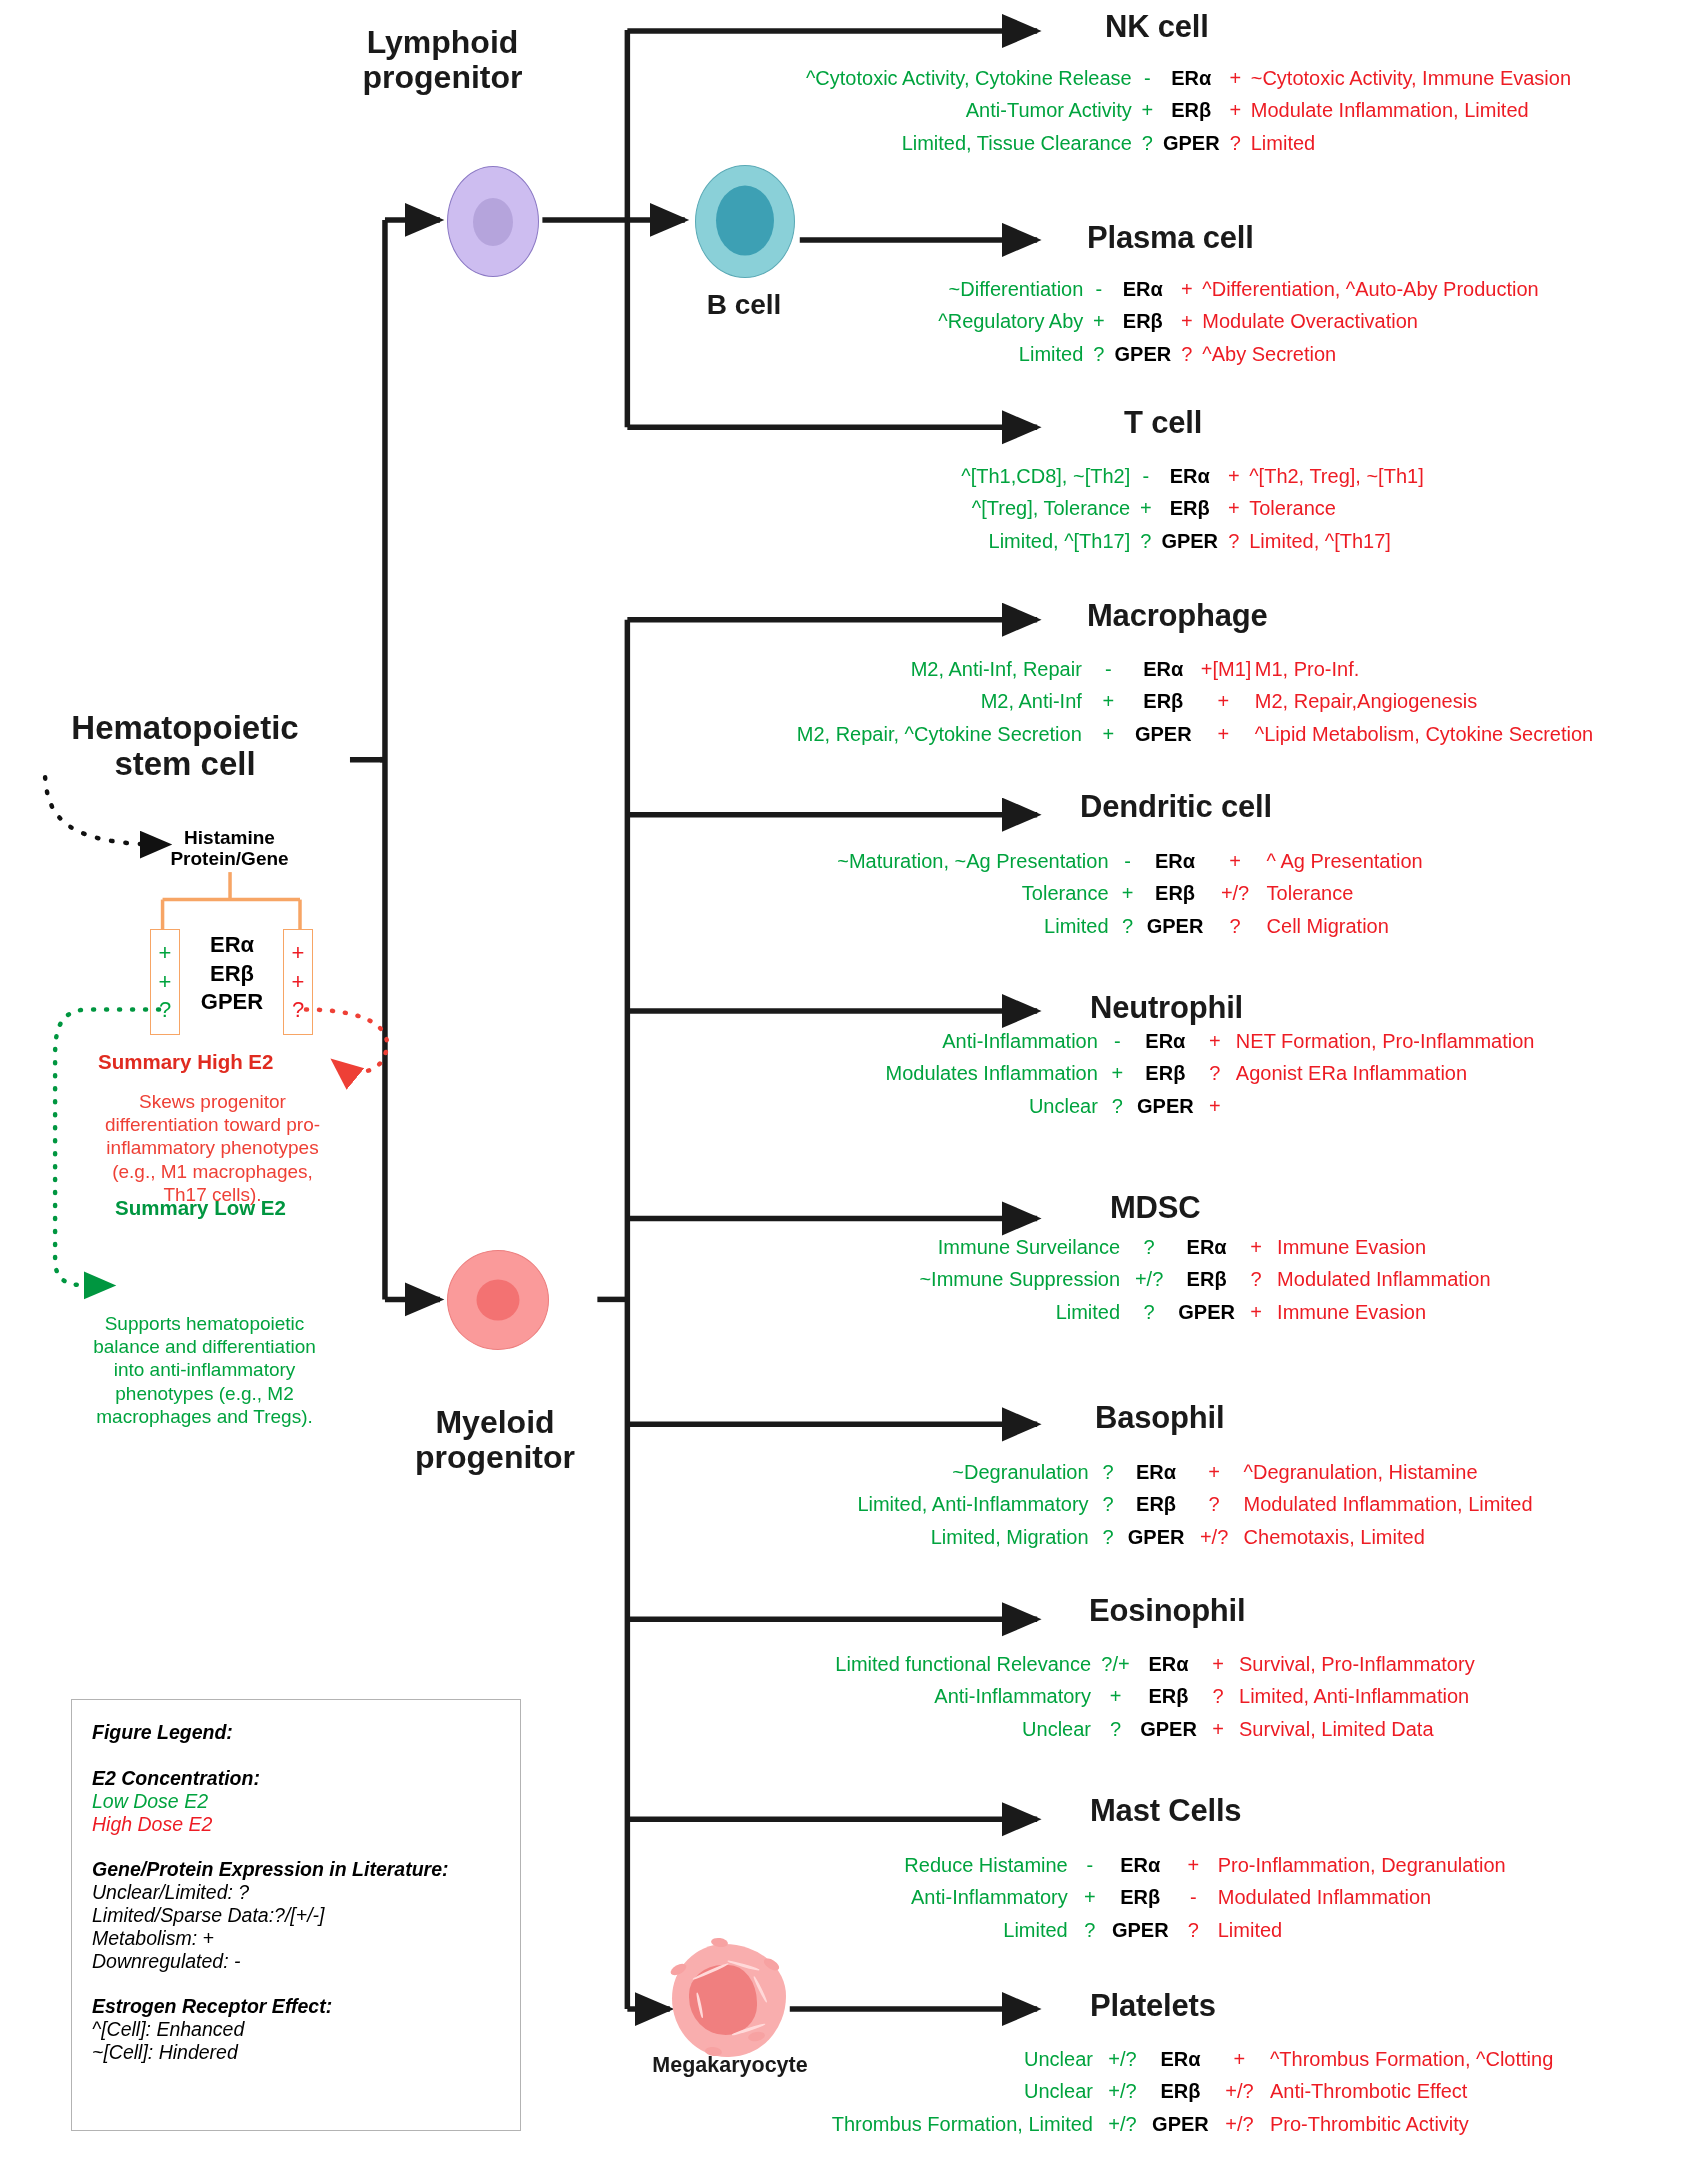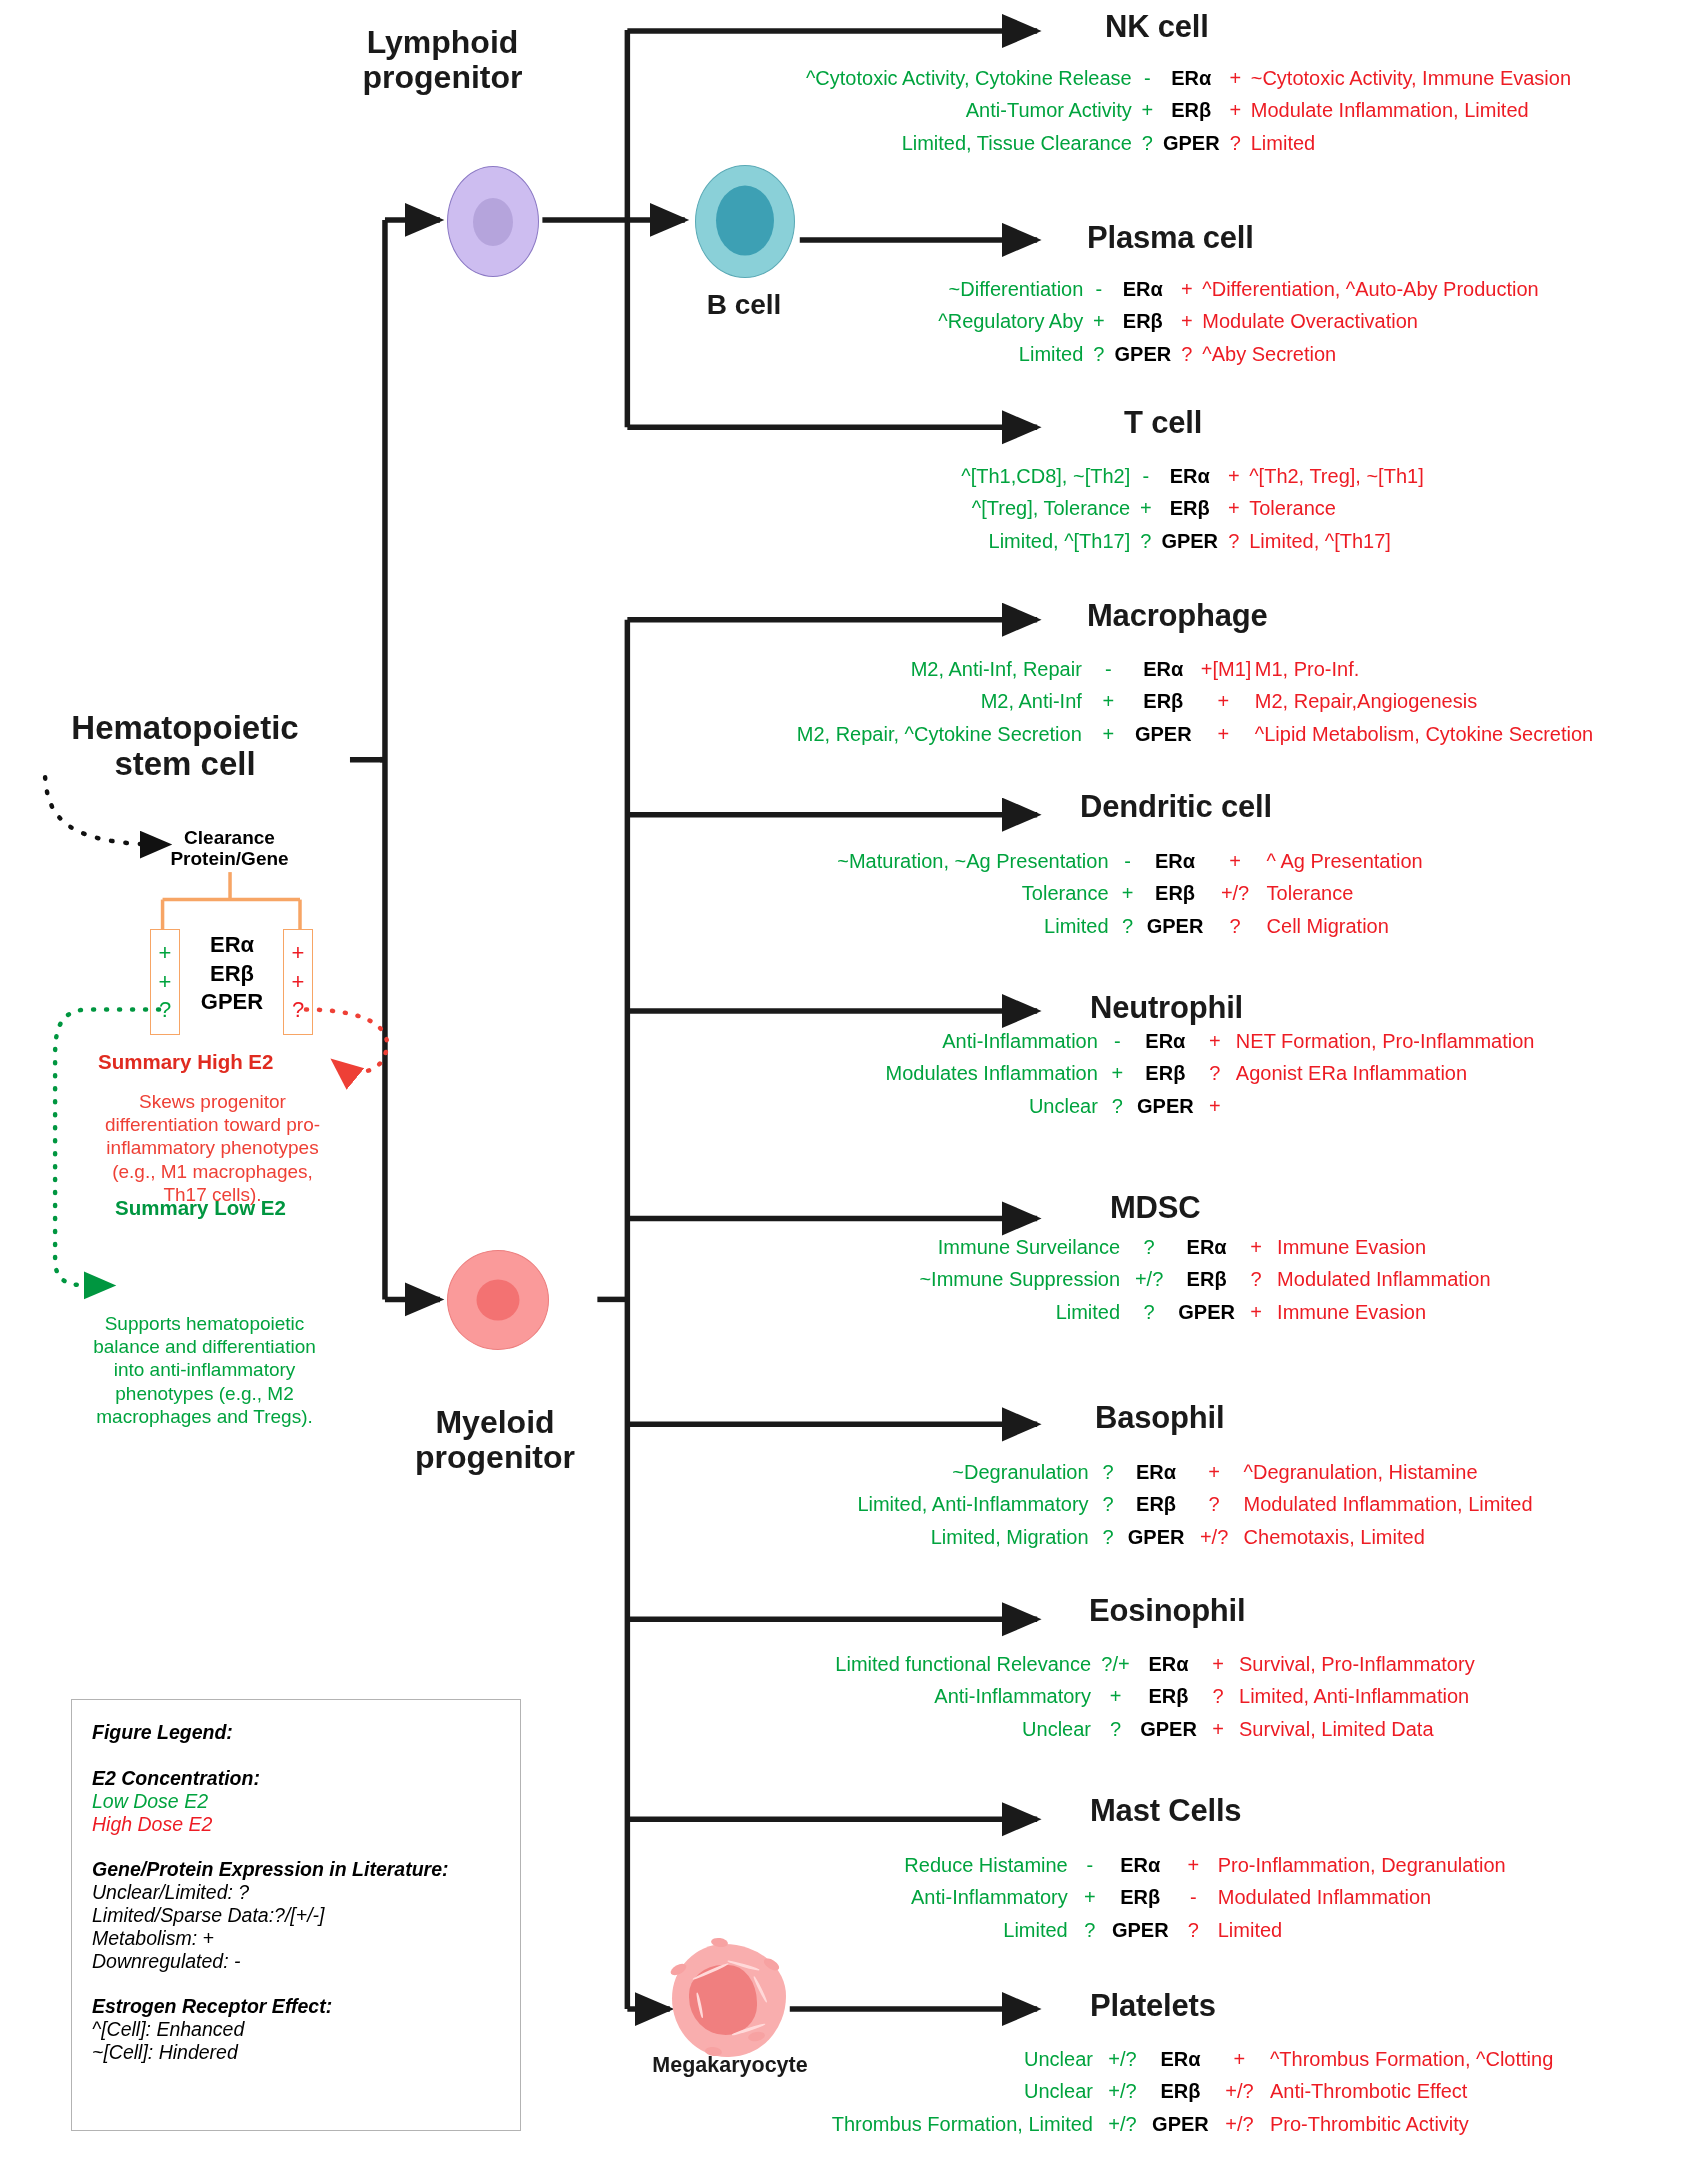--- a/index.html
+++ b/index.html
@@ -198,7 +198,7 @@
   </div>
 
   <div class="abs docgene" style="left:117px;top:827px;width:225px;">
-    <div>Clearance</div>
+    <div>Histamine</div>
     <div>Protein/Gene</div>
   </div>
 

